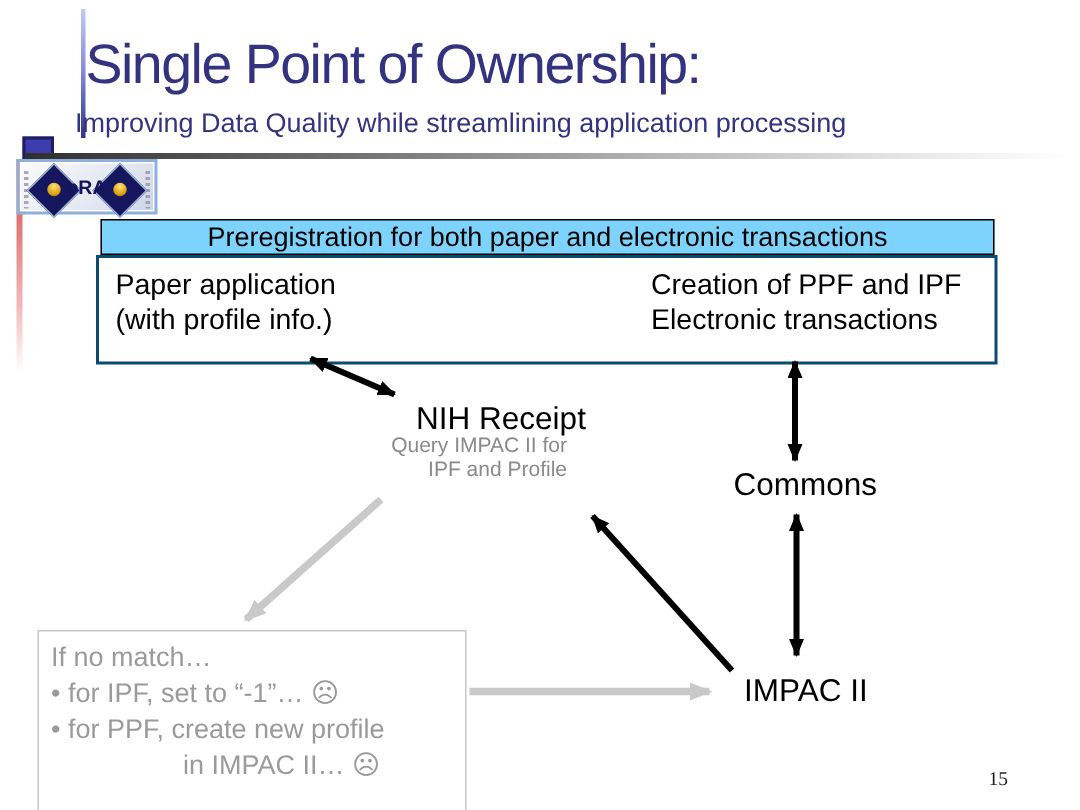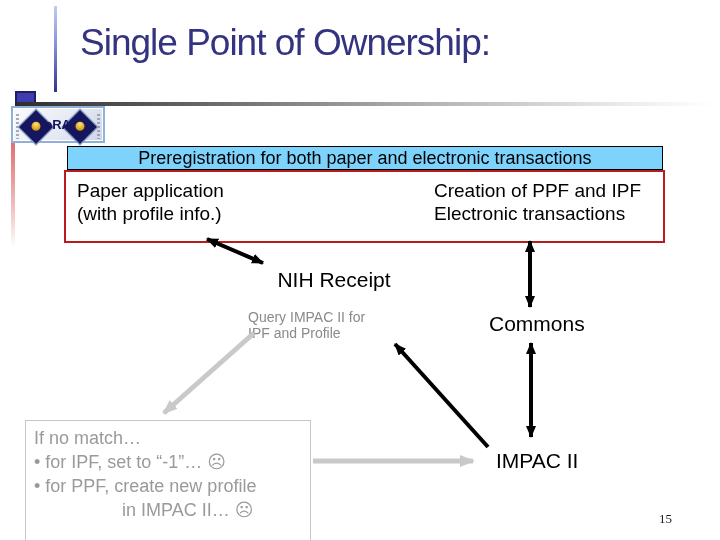--- a/index.html
+++ b/index.html
@@ -10,7 +10,7 @@
   
   .title{
     position:absolute;left:57px;top:22px;font-size:37px;line-height:42px;
-    color:#333380;letter-spacing:-1px;white-space:nowrap;margin-left:23px;
+    color:#333380;letter-spacing:-1px;white-space:nowrap;
   }
   .subtitle{
     position:absolute;left:50px;top:71px;font-size:18px;line-height:22px;

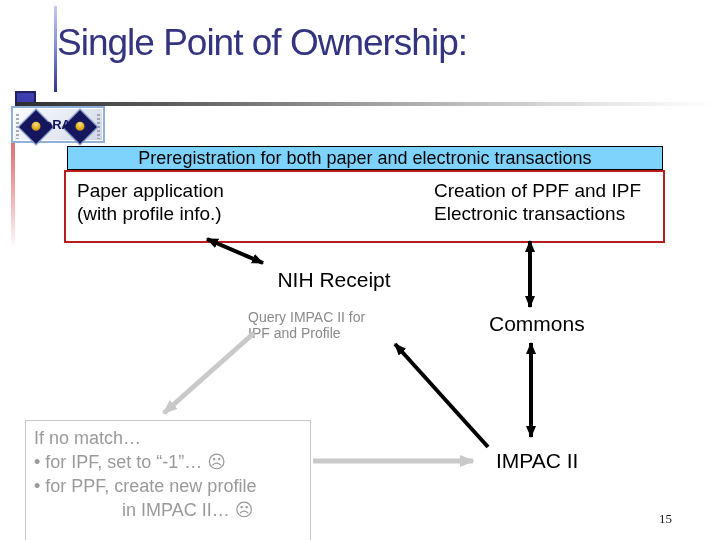--- a/index.html
+++ b/index.html
@@ -107,6 +107,7 @@
   <div class="vline-red"></div>
 
   <div class="title">Single Point of Ownership:</div>
+  <div class="subtitle">Improving Data Quality while streamlining application processing</div>
 
   <div class="era-logo">
     <div class="logo-microtext left"></div>

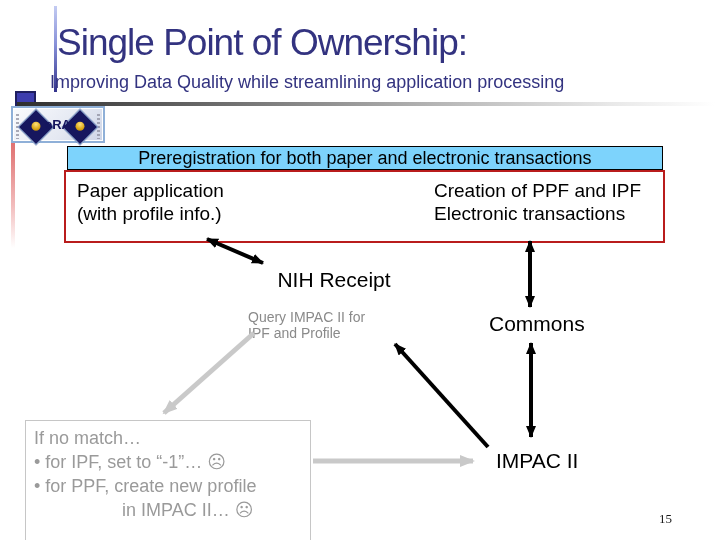--- a/index.html
+++ b/index.html
@@ -66,7 +66,7 @@
   }
   .trans-box{
     position:absolute;left:64px;top:170px;width:601px;height:73px;box-sizing:border-box;
-    background:#fff;border:2px solid #b91c1c;
+    background:#fff;border:2px solid #0c4a6e;
   }
   .trans-text{position:absolute;top:7px;font-size:19px;line-height:23px;white-space:nowrap;}
   .trans-text.paper{left:11px;}

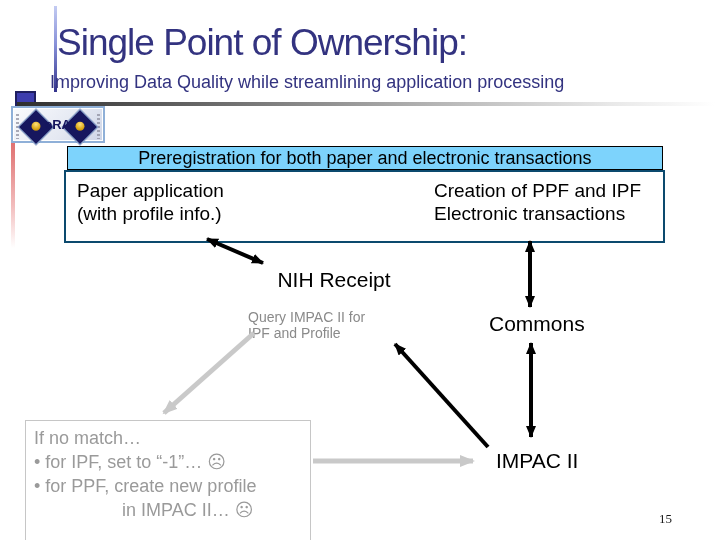--- a/index.html
+++ b/index.html
@@ -76,7 +76,7 @@
     font-size:21px;line-height:24px;white-space:nowrap;
   }
   .query{
-    position:absolute;left:248px;top:309px;width:130px;text-align:left;
+    position:absolute;left:248px;top:288px;width:130px;text-align:right;
     font-size:14px;line-height:16px;color:#8a8a8a;
   }
   .commons{

